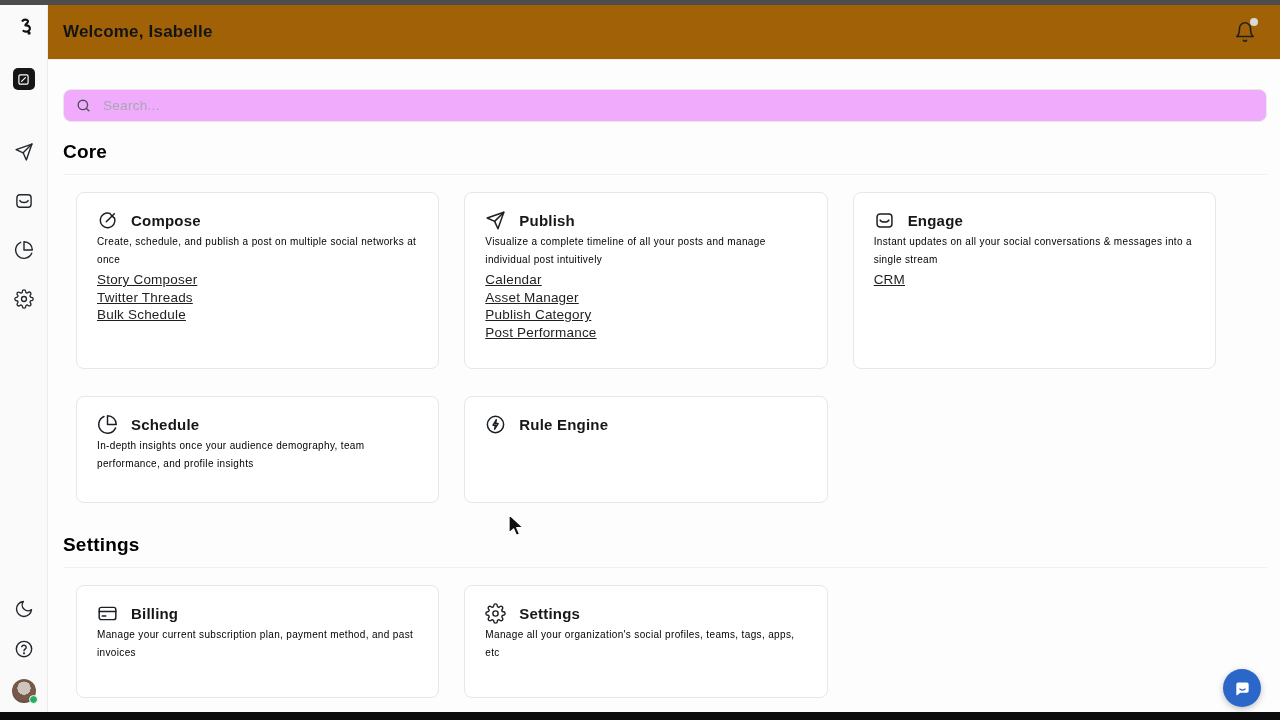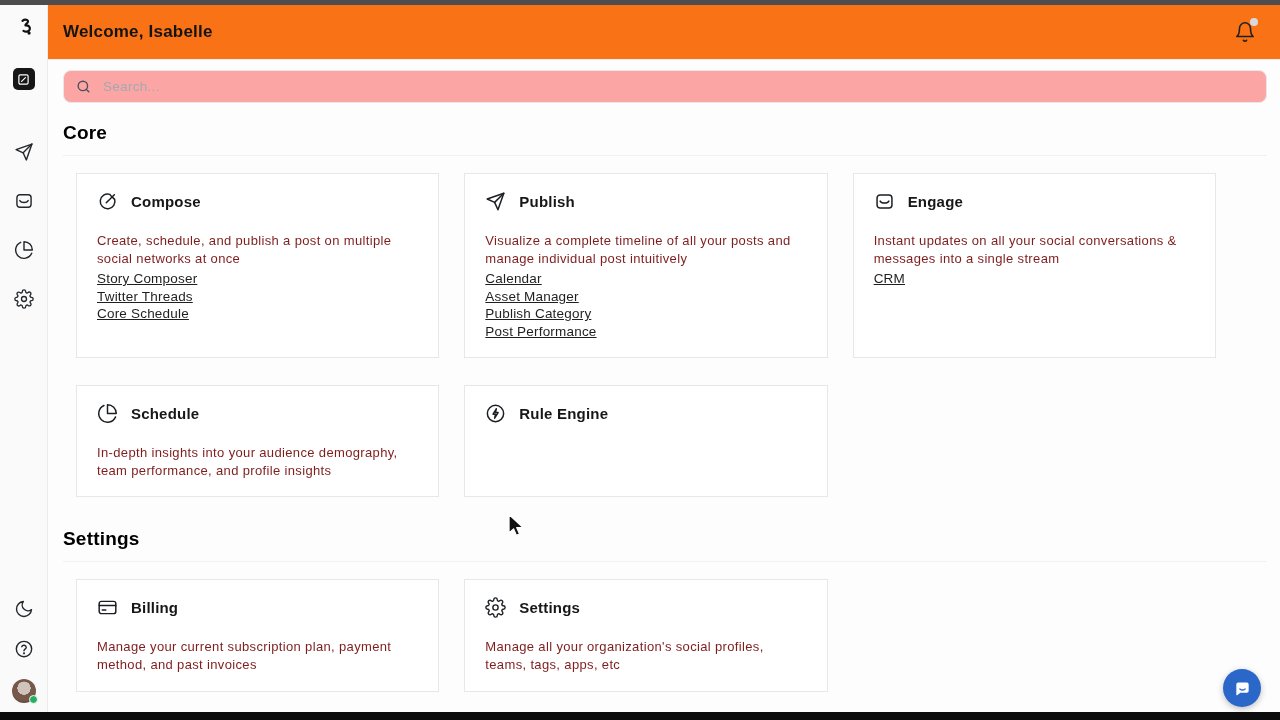--- a/index.html
+++ b/index.html
@@ -25,7 +25,7 @@
 
   
   .main { flex:1; display:flex; flex-direction:column; min-width:0; }
-  .header { height:55px; background:#f97316; border-bottom:1px solid #eeeeee; flex-shrink:0;
+  .header { height:55px; background:#a16207; border-bottom:1px solid #eeeeee; flex-shrink:0;
     display:flex; align-items:center; padding:0 24px 0 15px;text-align:center; }
   .welcome { font-size:17px; font-weight:700; color:#141414; letter-spacing:.2px; }
   .bell-wrap { margin-left:auto; position:relative; width:22px; height:22px; color:#1f1f1f; cursor:pointer; }

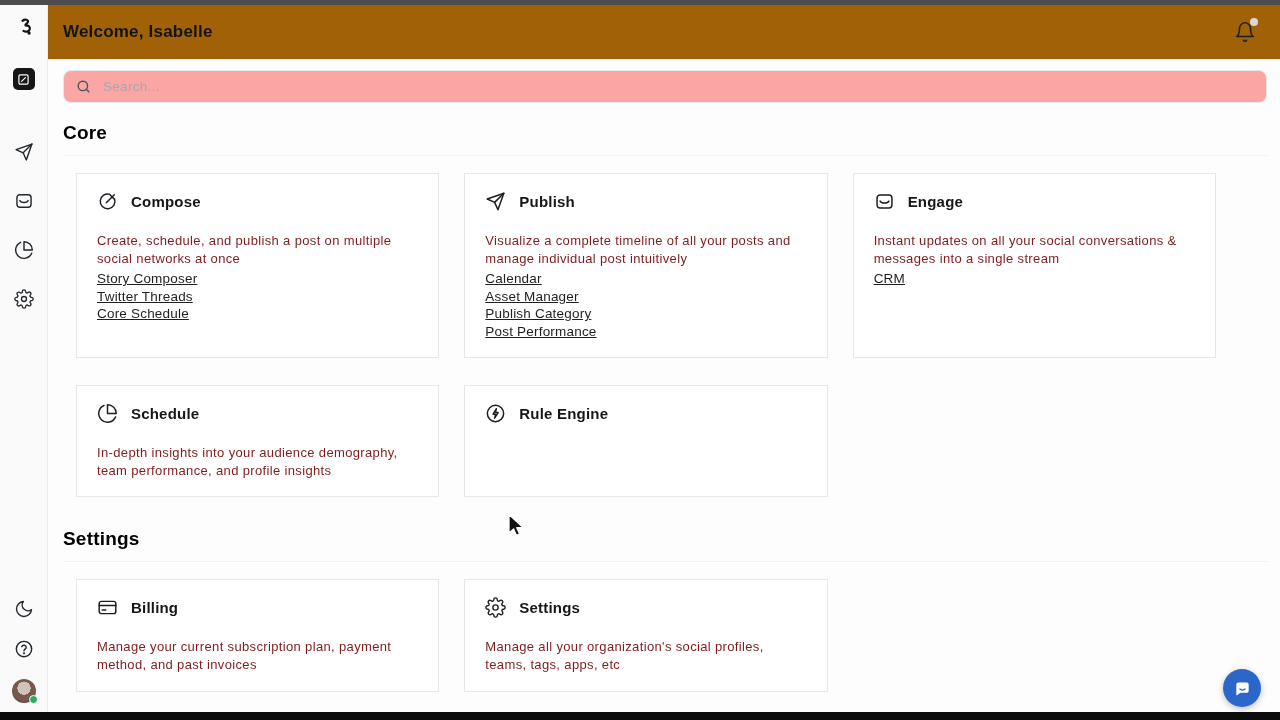--- a/index.html
+++ b/index.html
@@ -32,7 +32,7 @@
   .bell-dot { position:absolute; top:-3px; right:-2px; width:8px; height:8px; border-radius:50%; background:#d9d9d9; }
 
   .content { flex:1; background:#fdfdfd; padding:0 13px 0 15px; position:relative; }
-  .searchbar { margin-top:10px; height:33px; background:#fca5a5; border:1px solid #e8e8e8; border-radius:8px;
+  .searchbar { margin-top:29px; height:33px; background:#f0abfc; border:1px solid #e8e8e8; border-radius:8px;
     display:flex; align-items:center; padding:0 12px; gap:12px; }
   .searchbar input { border:none; outline:none; flex:1; font-size:13.5px; color:#333; background:transparent;
     font-family:"Liberation Sans", sans-serif; letter-spacing:.3px; }

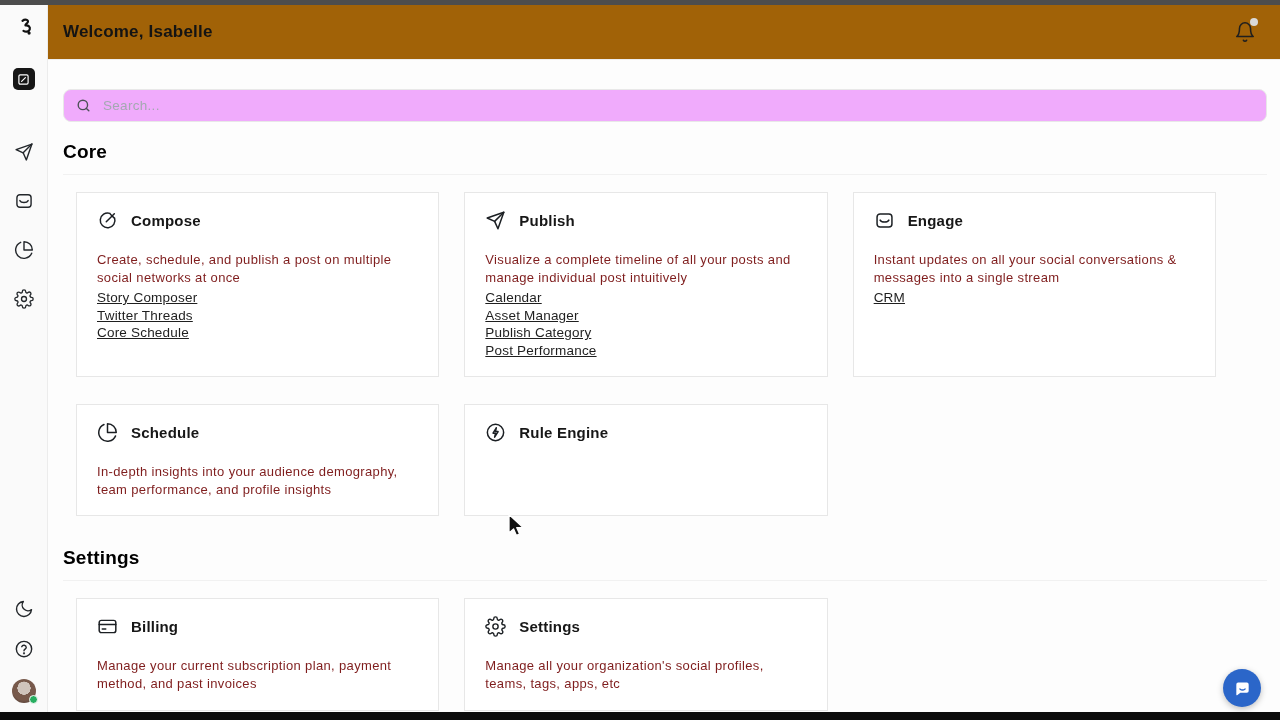--- a/index.html
+++ b/index.html
@@ -44,7 +44,7 @@
 
   .cards { margin:17px 51px 0 13px; display:grid; grid-template-columns:repeat(3,1fr);
     column-gap:25px; row-gap:27px; }
-  .card { background:#fff; border:1px solid #e7e7e7; border-radius:0; padding:17px 20px; cursor:pointer; }
+  .card { background:#fff; border:1px solid #e7e7e7; border-radius:8px; padding:17px 20px; cursor:pointer; }
   .card.tall { min-height:177px; } .card.short { min-height:107px; } .card.set { min-height:113px; }
   .card-head { display:flex; align-items:center; gap:13px; }
   .card-ic { width:21px; height:21px; color:#1b1f23; flex-shrink:0; }

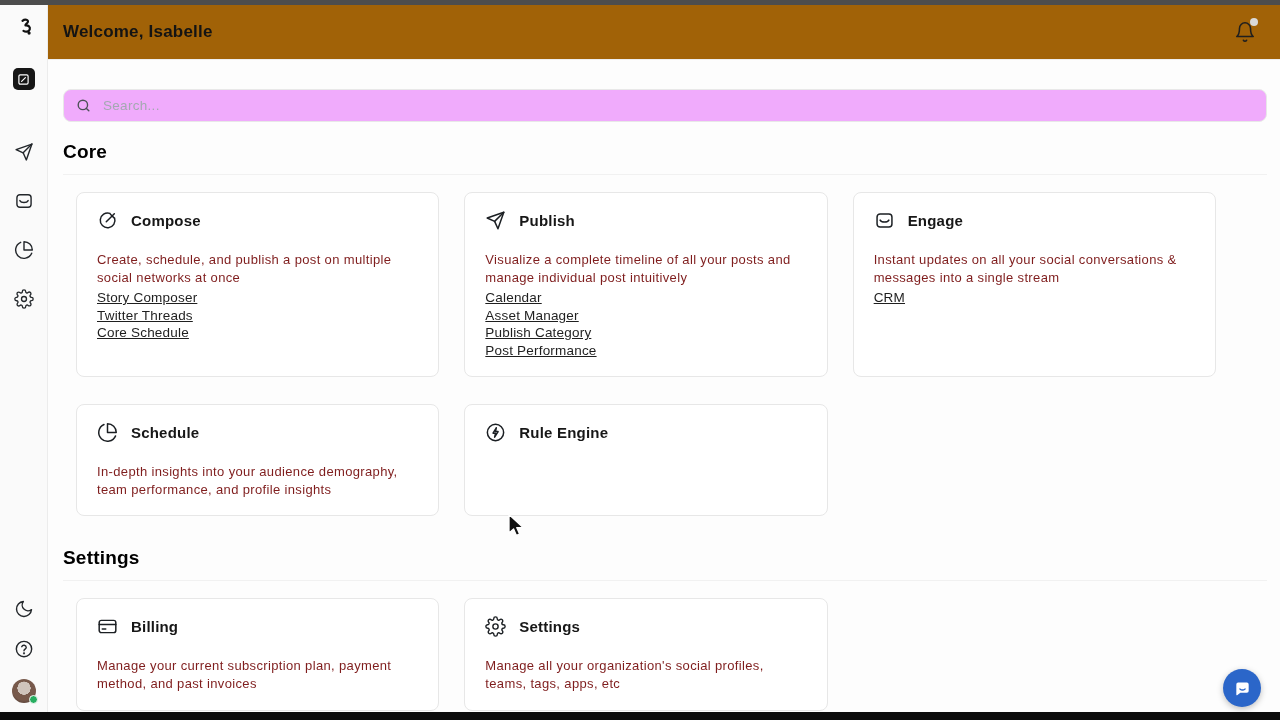--- a/index.html
+++ b/index.html
@@ -49,7 +49,7 @@
   .card-head { display:flex; align-items:center; gap:13px; }
   .card-ic { width:21px; height:21px; color:#1b1f23; flex-shrink:0; }
   .card-title { font-size:15px; font-weight:600; color:#171717; letter-spacing:.2px; }
-  .card-desc { margin-top:20px; font-size:13px; line-height:17.5px; color:#7f1d1d; letter-spacing:.35px; }
+  .card-desc { margin-top:2px; font-size:10px; line-height:17.5px; color:#000000; letter-spacing:.35px; }
   .card-links { margin-top:3px; }
   .card-links a { display:block; font-size:13.5px; line-height:17.5px; color:#1f1f1f;
     text-decoration:underline; letter-spacing:.2px; }

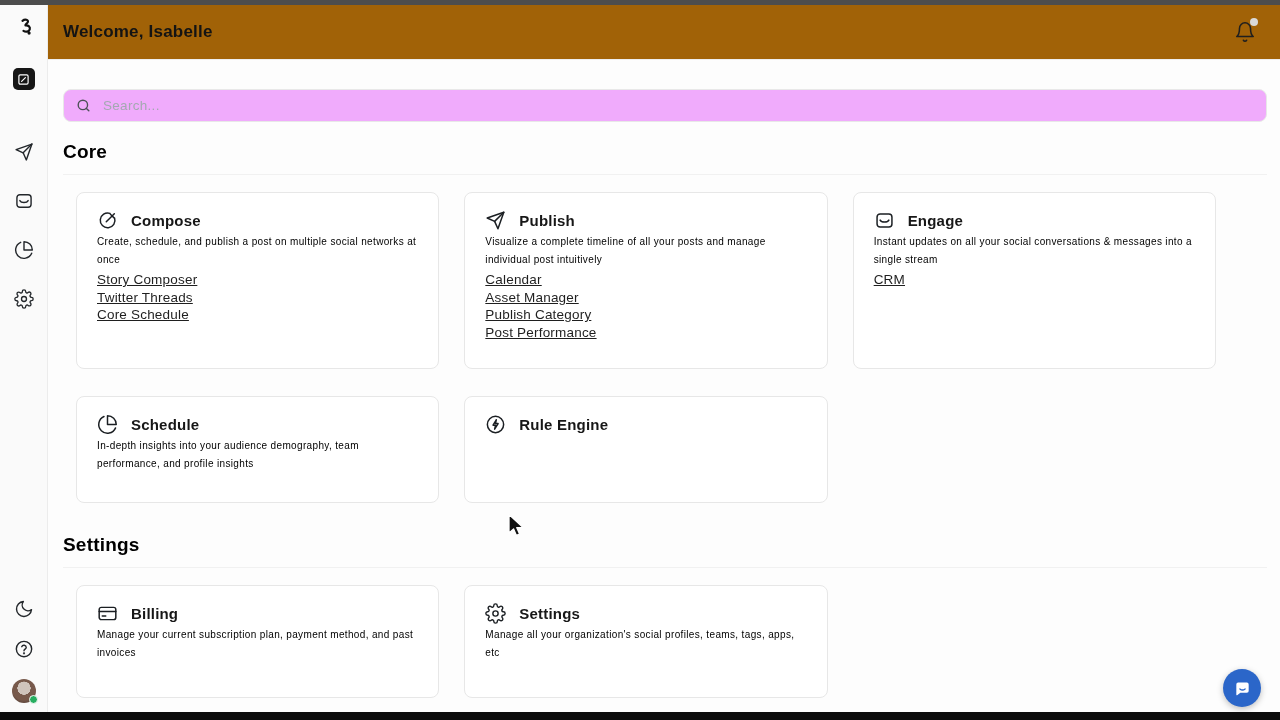--- a/index.html
+++ b/index.html
@@ -165,7 +165,7 @@
           <div class="card-links">
             <a href="#">Story Composer</a>
             <a href="#">Twitter Threads</a>
-            <a href="#">Core Schedule</a>
+            <a href="#">Bulk Schedule</a>
           </div>
         </div>
 

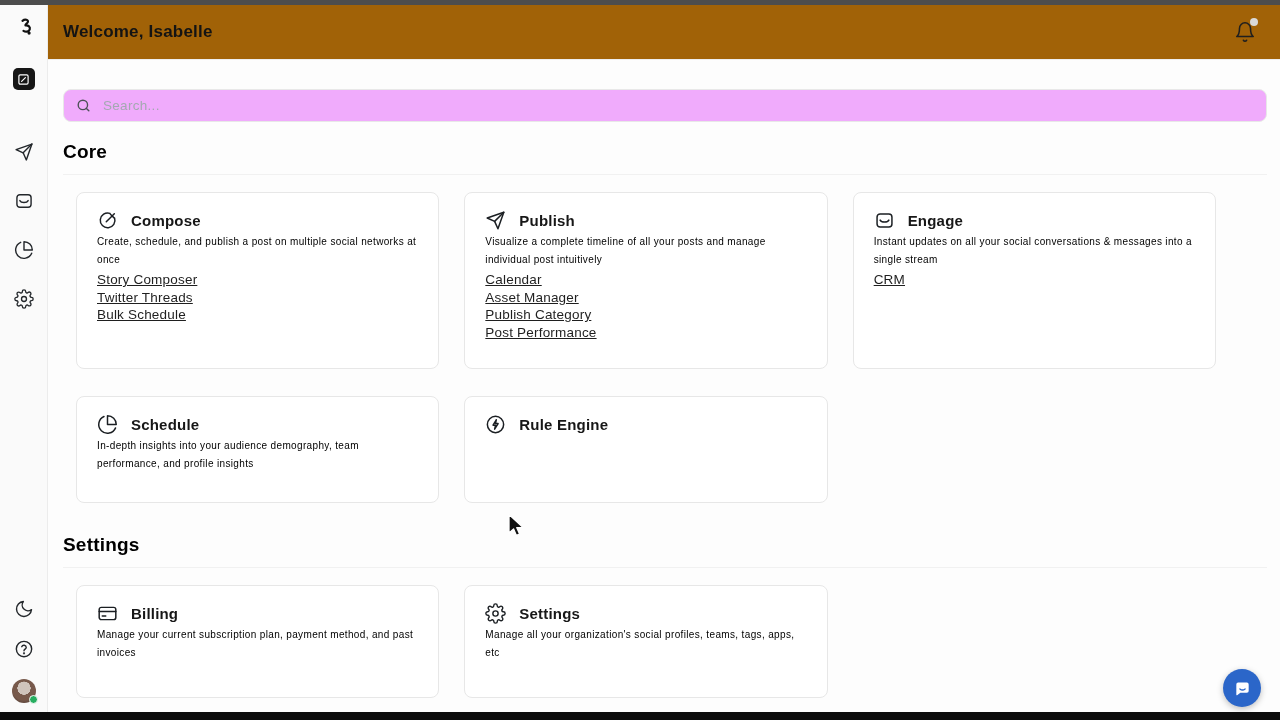--- a/index.html
+++ b/index.html
@@ -208,7 +208,7 @@
             </svg>
             <span class="card-title">Schedule</span>
           </div>
-          <div class="card-desc">In-depth insights into your audience demography, team performance, and profile insights</div>
+          <div class="card-desc">In-depth insights once your audience demography, team performance, and profile insights</div>
         </div>
 
         <div class="card short">

